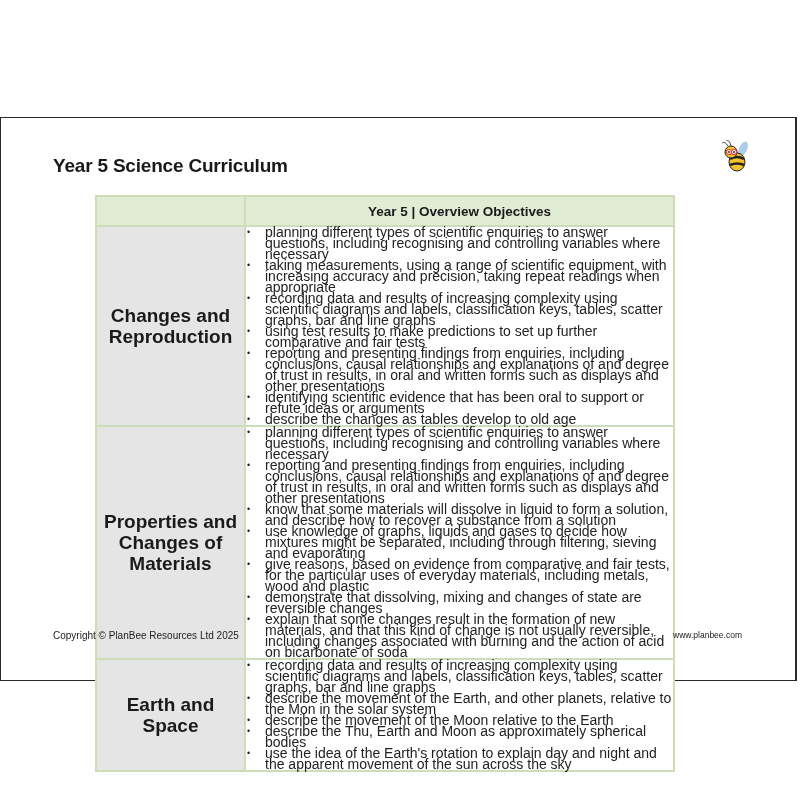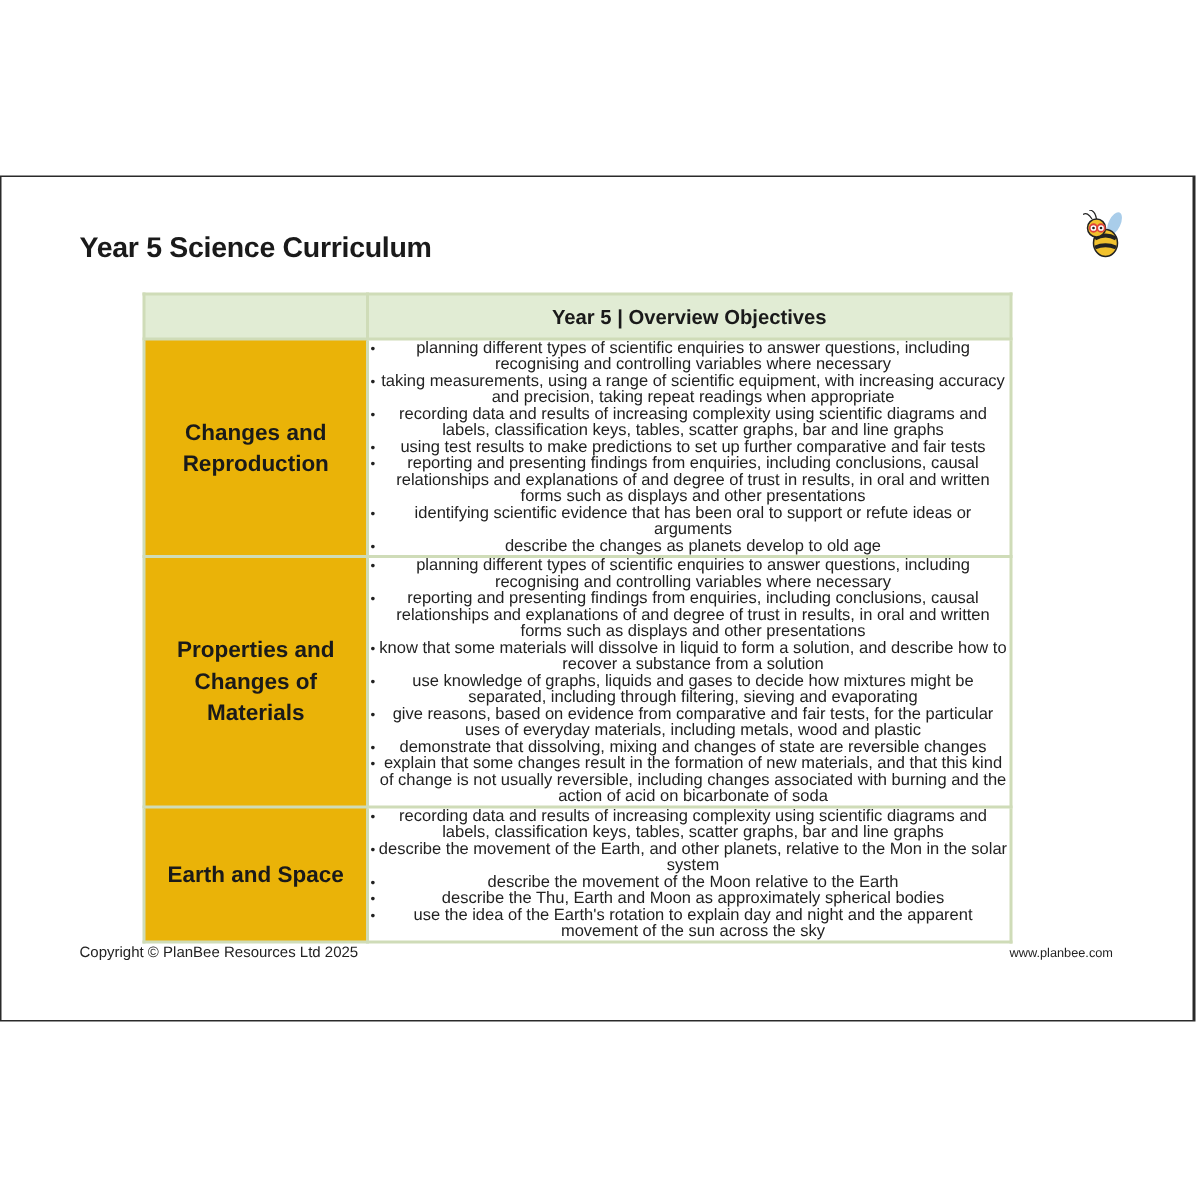--- a/index.html
+++ b/index.html
@@ -21,7 +21,7 @@
   td.subject { background:#eab308; text-align:center; font-size:15px; font-weight:bold; line-height:21px; }
   td.objectives { background:#fff; padding:6px 8px 6px 14px; }
   ul.obj { list-style:none; margin:0; padding:0; }
-  ul.obj li { position:relative; padding-left:5px; font-size:11px; line-height:11px; color:#222;text-align:center; }
+  ul.obj li { position:relative; padding-left:19px; font-size:14px; line-height:11px; color:#222; }
   ul.obj li::before { content:"\2022"; position:absolute; left:1px; top:0; font-size:9px; }
   .r1 { height:142px; } .r2 { height:156px; } .r3 { height:88px; }
   .footer-left { position:absolute; left:53px; top:630px; font-size:10px; color:#222; }

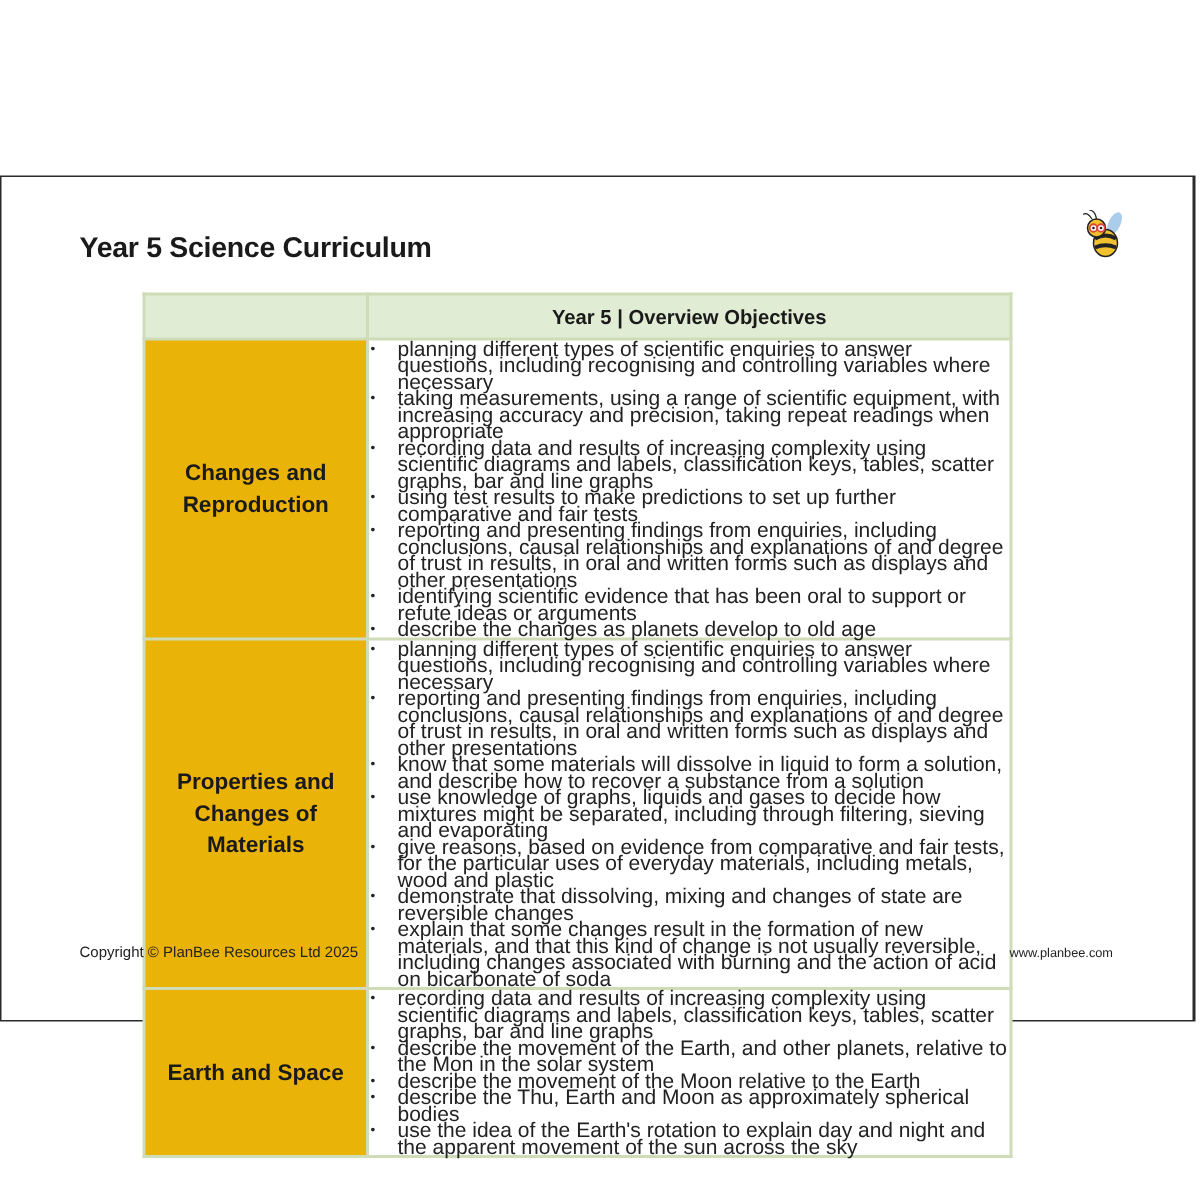--- a/index.html
+++ b/index.html
@@ -18,7 +18,7 @@
   table.grid td { border:2px solid #cfdcb8; vertical-align:middle; padding:0; }
   td.head-left { background:#e1ecd4; height:28px; width:147px; }
   td.head-main { background:#e1ecd4; height:28px; text-align:center; font-size:13.5px; font-weight:bold; }
-  td.subject { background:#eab308; text-align:center; font-size:15px; font-weight:bold; line-height:21px; }
+  td.subject { background:#e5e5e5; text-align:center; font-size:19px; font-weight:bold; line-height:21px; }
   td.objectives { background:#fff; padding:6px 8px 6px 14px; }
   ul.obj { list-style:none; margin:0; padding:0; }
   ul.obj li { position:relative; padding-left:19px; font-size:14px; line-height:11px; color:#222; }

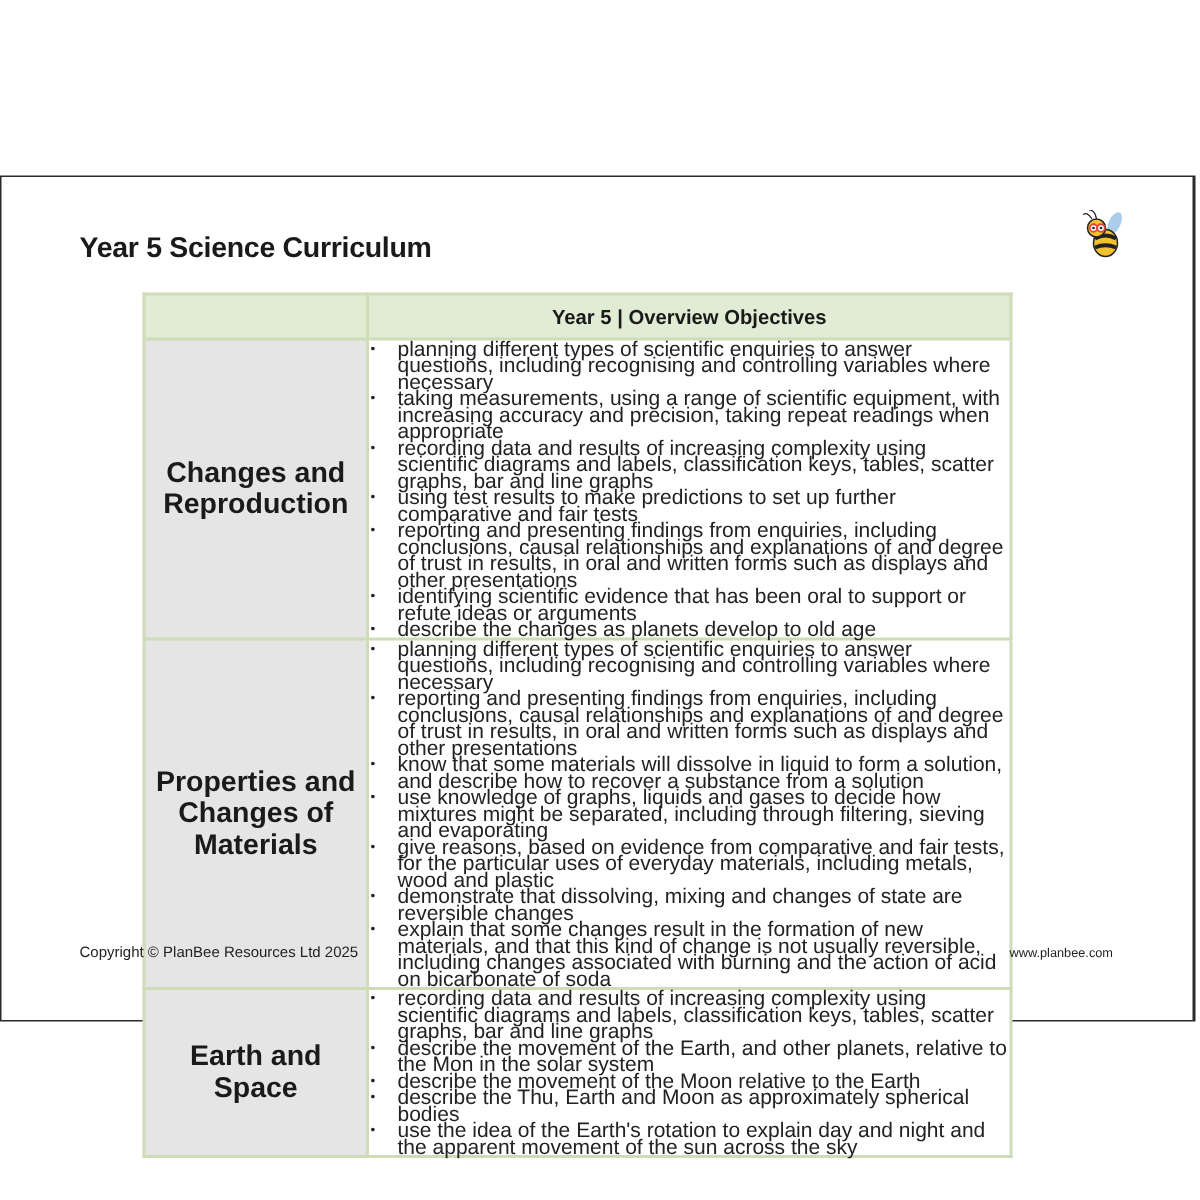--- a/index.html
+++ b/index.html
@@ -69,7 +69,7 @@
         <li>using test results to make predictions to set up further comparative and fair tests</li>
         <li>reporting and presenting findings from enquiries, including conclusions, causal relationships and explanations of and degree of trust in results, in oral and written forms such as displays and other presentations</li>
         <li>identifying scientific evidence that has been oral to support or refute ideas or arguments</li>
-        <li>describe the changes as planets develop to old age</li>
+        <li>describe the changes as tables develop to old age</li>
       </ul>
     </td>
   </tr>

